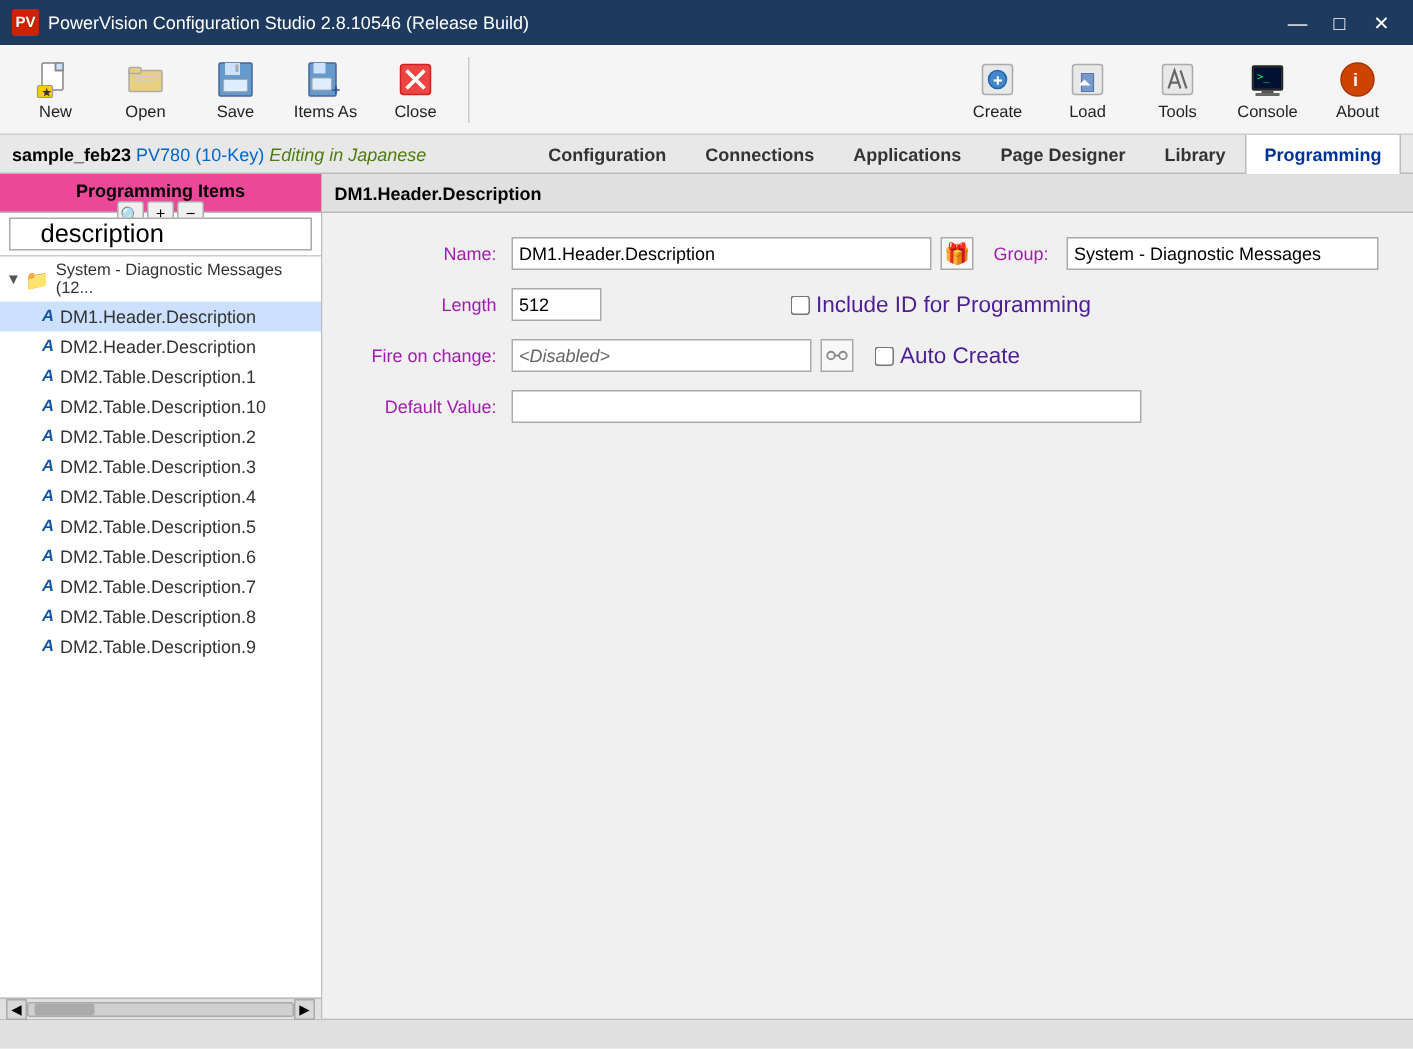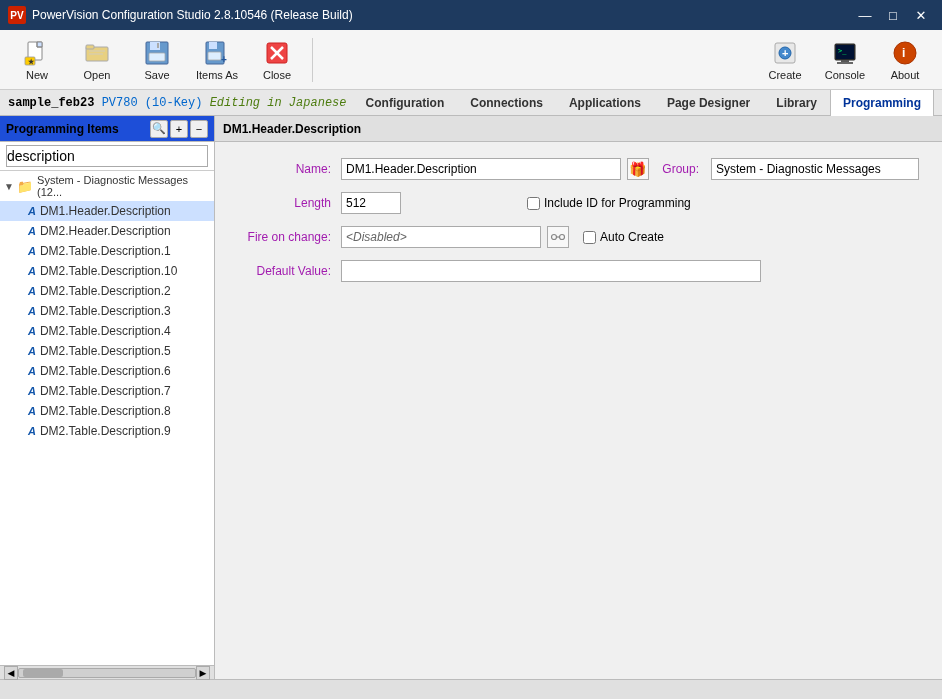--- a/index.html
+++ b/index.html
@@ -317,6 +317,16 @@
       <span>Create</span>
     </button>
 
+    <button class="toolbar-btn">
+      <div class="toolbar-icon">
+        <svg width="28" height="28" viewBox="0 0 28 28">
+          <rect x="4" y="4" width="20" height="20" rx="2" fill="#e8e8e8" stroke="#aaa" stroke-width="1"></rect>
+          <path d="M10 10 L18 10 L18 22 L10 22 Z" fill="#7799cc" stroke="#5577aa" stroke-width="0.8"></path>
+          <path d="M12 14 L16 18 L8 18 Z" fill="white"></path>
+        </svg>
+      </div>
+      <span>Load</span>
+    </button>
 
 
     <button class="toolbar-btn">

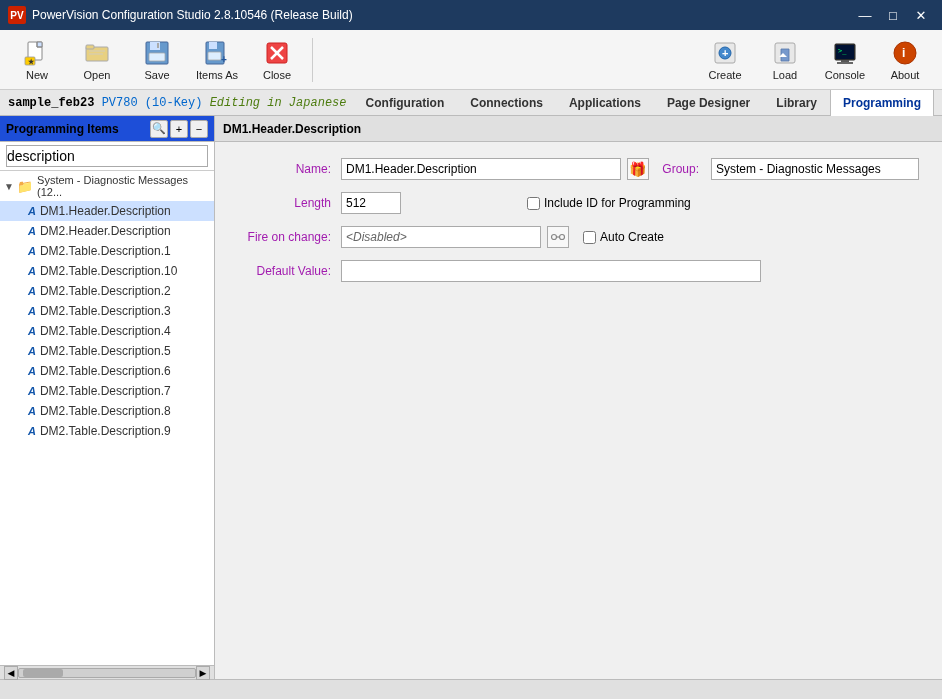--- a/index.html
+++ b/index.html
@@ -328,6 +328,17 @@
       <span>Load</span>
     </button>
 
+    <button class="toolbar-btn">
+      <div class="toolbar-icon">
+        <svg width="28" height="28" viewBox="0 0 28 28">
+          <rect x="4" y="4" width="20" height="20" rx="2" fill="#e8e8e8" stroke="#aaa" stroke-width="1"></rect>
+          <path d="M8 20 L12 8 L16 20" stroke="#666" stroke-width="1.5" fill="none"></path>
+          <path d="M16 8 L20 20" stroke="#666" stroke-width="1.5" fill="none"></path>
+          <line x1="9" y1="16" x2="15" y2="16" stroke="#666" stroke-width="1.5"></line>
+        </svg>
+      </div>
+      <span>Tools</span>
+    </button>
 
     <button class="toolbar-btn">
       <div class="toolbar-icon">

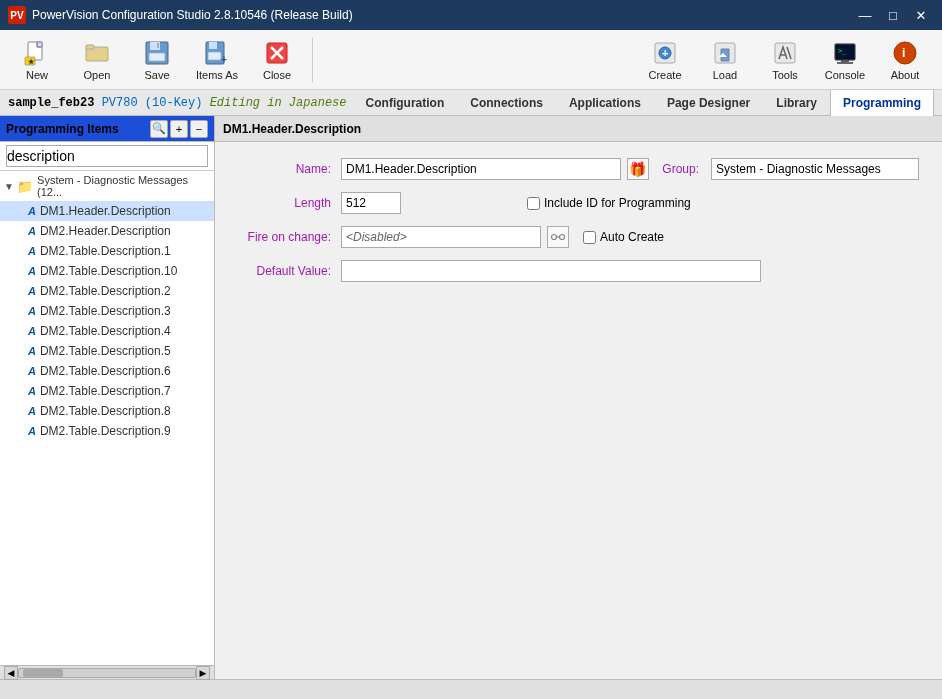--- a/index.html
+++ b/index.html
@@ -61,7 +61,7 @@
       height: 26px;
       gap: 0;
     }
-    #nav-left { display: flex; align-items: center; gap: 0; font-size: 12px; color: #333; flex: 1; font-family: Liberation Mono, monospace; }
+    #nav-left { display: flex; align-items: center; gap: 0; font-size: 12px; color: #333; flex: 1; }
     #nav-left .file-name { font-weight: bold; color: #000; }
     #nav-left .pvmodel { color: #0066cc; }
     #nav-left .editing { color: #4d7c0f; font-style: italic; }

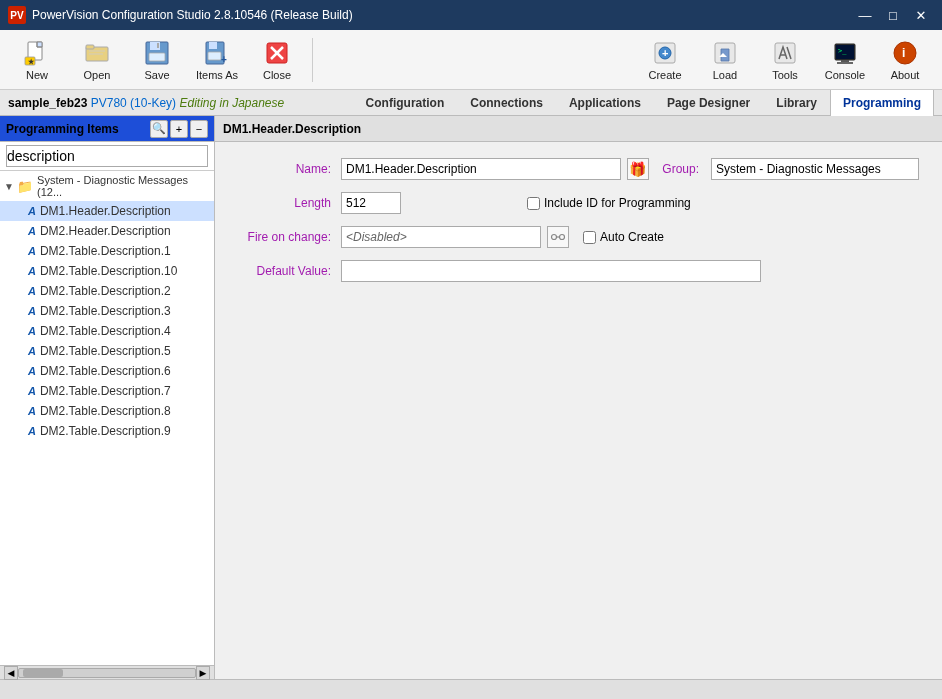--- a/index.html
+++ b/index.html
@@ -94,7 +94,7 @@
       flex-direction: column;
     }
     #left-panel-header {
-      background: #1d4ed8;
+      background: #ec4899;
       border-bottom: 1px solid #bbb;
       padding: 4px 6px;
       display: flex;
@@ -103,6 +103,7 @@
       font-weight: bold;
       font-size: 12px;
       height: 26px;
+      flex-direction: column;
     }
     #left-panel-header-title { flex: 1; }
     #left-panel-toolbar { display: flex; gap: 2px; }

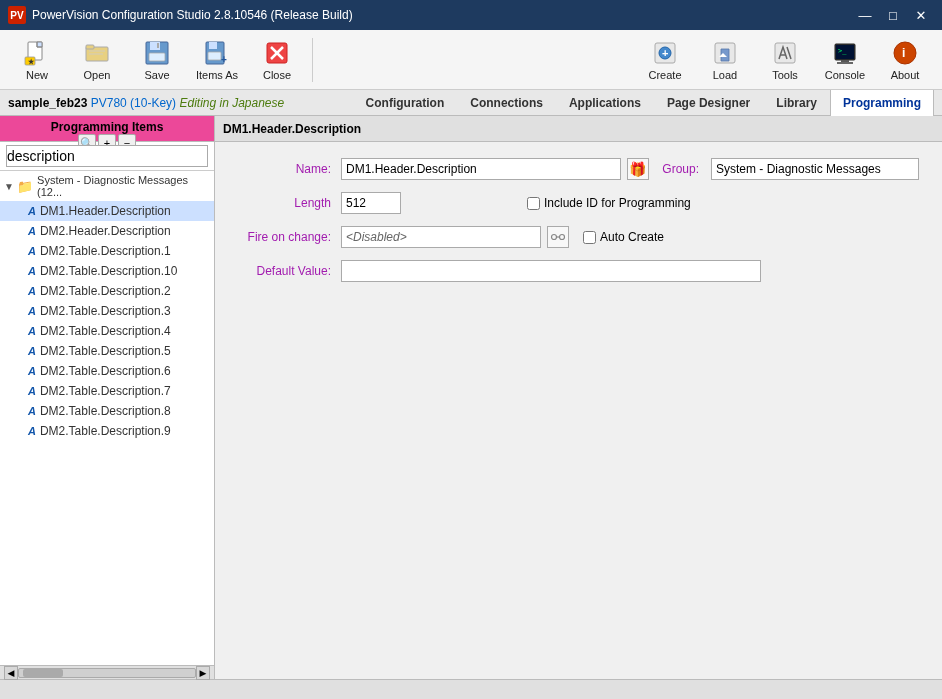--- a/index.html
+++ b/index.html
@@ -117,7 +117,7 @@
       border-bottom: 1px solid #ccc;
     }
     #search-input {
-      width: 100%; border: 1px solid #aaa; padding: 2px 0; font-size: 14px;
+      width: 100%; border: 1px solid #aaa; padding: 2px 20px; font-size: 17px;
       outline: none;
     }
     #tree-area { flex: 1; overflow-y: auto; overflow-x: hidden; }

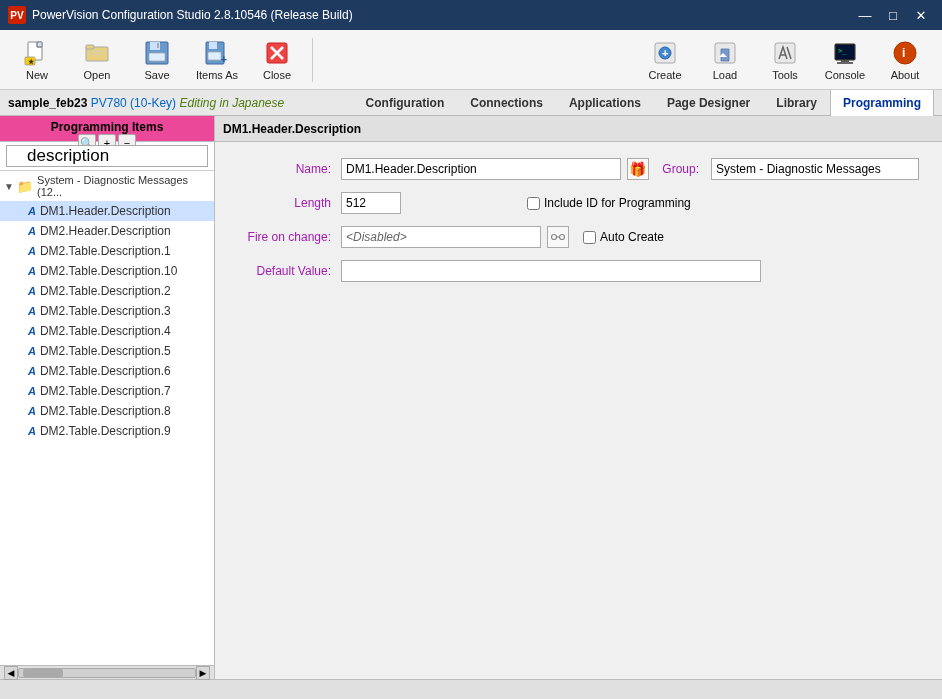--- a/index.html
+++ b/index.html
@@ -186,7 +186,7 @@
     .checkbox-row {
       display: flex; align-items: center; gap: 4px;
     }
-    .checkbox-label { font-size: 12px; color: #000000; }
+    .checkbox-label { font-size: 15px; color: #4c1d95; }
 
     .fire-input { width: 200px; color: #666; font-style: italic; }
     .fire-connect-btn {

